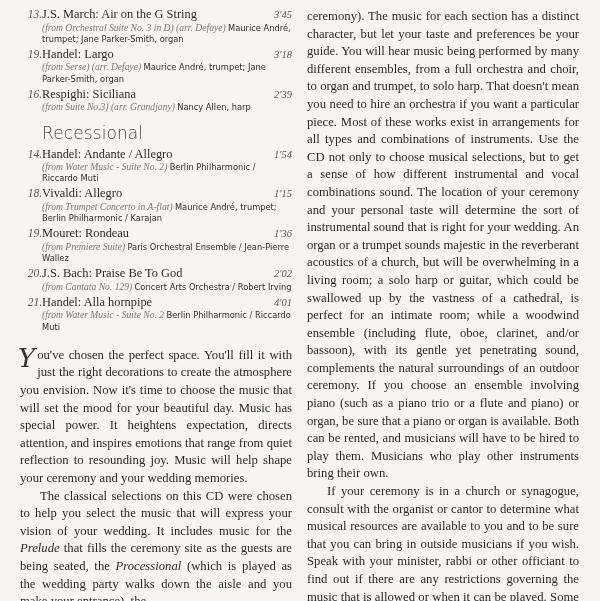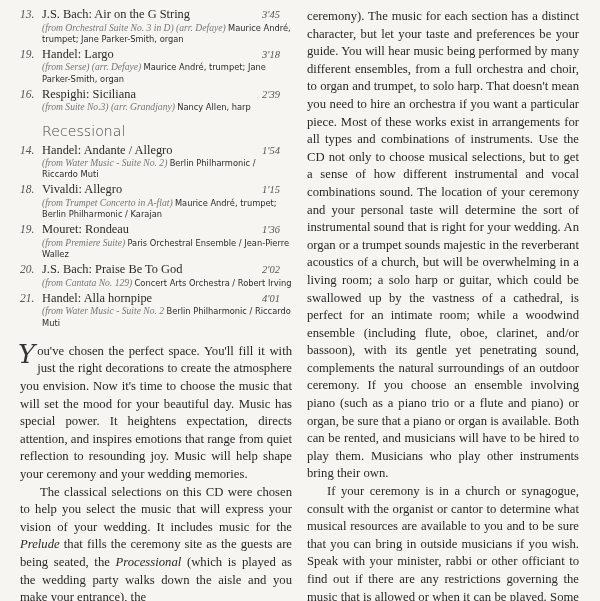--- a/index.html
+++ b/index.html
@@ -16,7 +16,7 @@
 
   .track { position:relative; margin-bottom:3px; }
   .track-head { display:flex; align-items:baseline; font-size:12.4px; line-height:13.5px; }
-  .track-num { font-style:italic; width:22px; color:#555; font-size:11.5px; }
+  .track-num { font-style:italic; width:22px; color:#555; font-size:11.5px;text-align:right; }
   .track-title { flex:1; color:#2c2a28; }
   .track-time { font-style:italic; font-size:10.5px; color:#555; width:30px; }
   .track-detail { margin-left:22px; font-size:9.2px; line-height:11.2px; color:#333; }

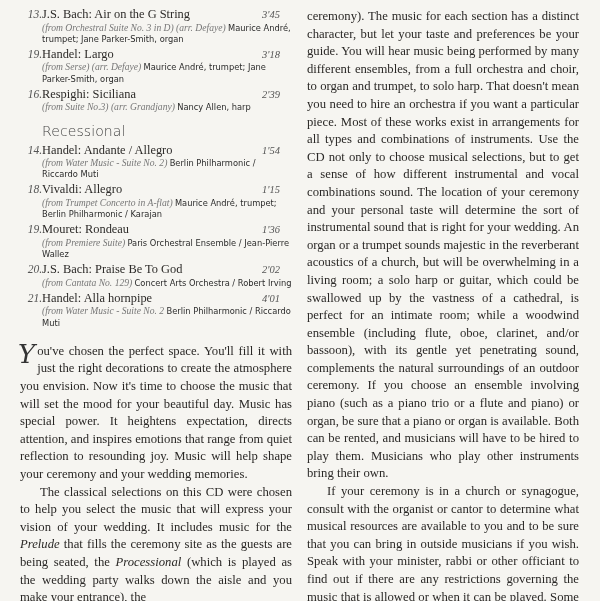--- a/index.html
+++ b/index.html
@@ -47,7 +47,7 @@
         <div class="track">
           <div class="track-head">
             <span class="track-num">13.</span>
-            <span class="track-title">J.S. Bach: Air on the G String</span>
+            <span class="track-title">J.S. March: Air on the G String</span>
             <span class="track-time">3'45</span>
           </div>
           <div class="track-detail"><span class="from">(from Orchestral Suite No. 3 in D) (arr. Defaye)</span> <span class="perf">Maurice André, trumpet; Jane Parker-Smith, organ</span></div>

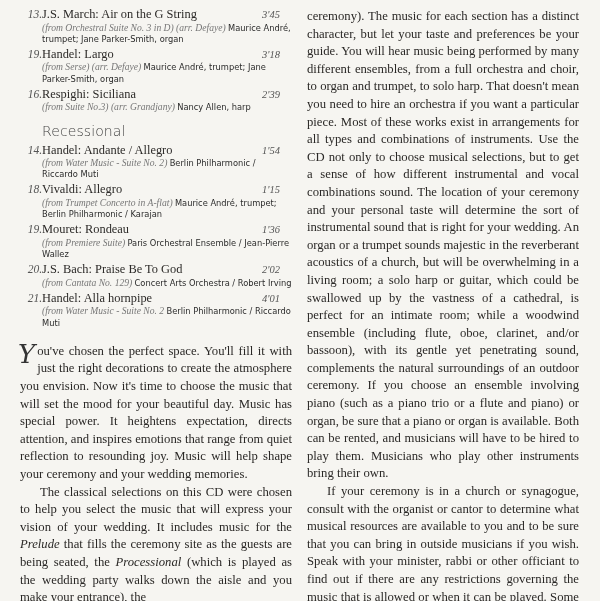--- a/index.html
+++ b/index.html
@@ -18,7 +18,7 @@
   .track-head { display:flex; align-items:baseline; font-size:12.4px; line-height:13.5px; }
   .track-num { font-style:italic; width:22px; color:#555; font-size:11.5px;text-align:right; }
   .track-title { flex:1; color:#2c2a28; }
-  .track-time { font-style:italic; font-size:10.5px; color:#555; width:30px; }
+  .track-time { font-style:italic; font-size:10.5px; color:#555; width:30px; text-align:right; }
   .track-detail { margin-left:22px; font-size:9.2px; line-height:11.2px; color:#333; }
   .from { font-family:"Liberation Serif", serif; color:#777; font-size:9.6px;font-style:italic; }
   .perf { font-family:"DejaVu Sans", sans-serif; font-size:8.3px; color:#2b2b2b; }

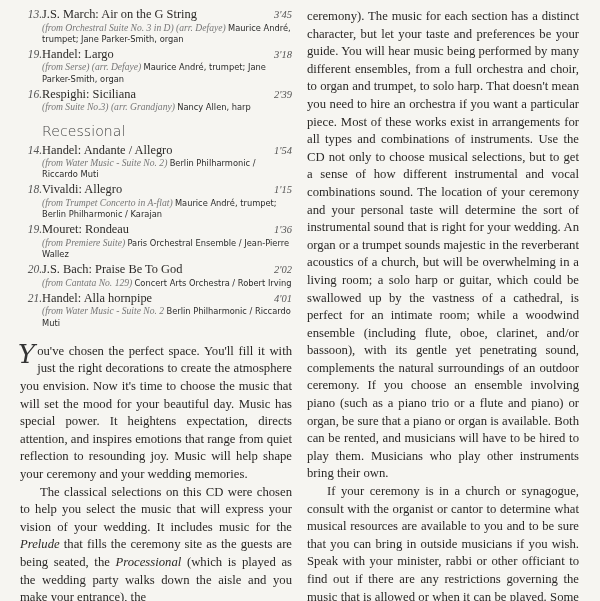--- a/index.html
+++ b/index.html
@@ -24,7 +24,7 @@
   .perf { font-family:"DejaVu Sans", sans-serif; font-size:8.3px; color:#2b2b2b; }
 
   .section-heading {
-    font-family:"DejaVu Sans", sans-serif; font-weight:300; font-size:14px;
+    font-family:"DejaVu Sans", sans-serif; font-weight:300; font-size:17px;
     color:#444; margin:9px 0 5px 22px; letter-spacing:0.1px;
   }
 

